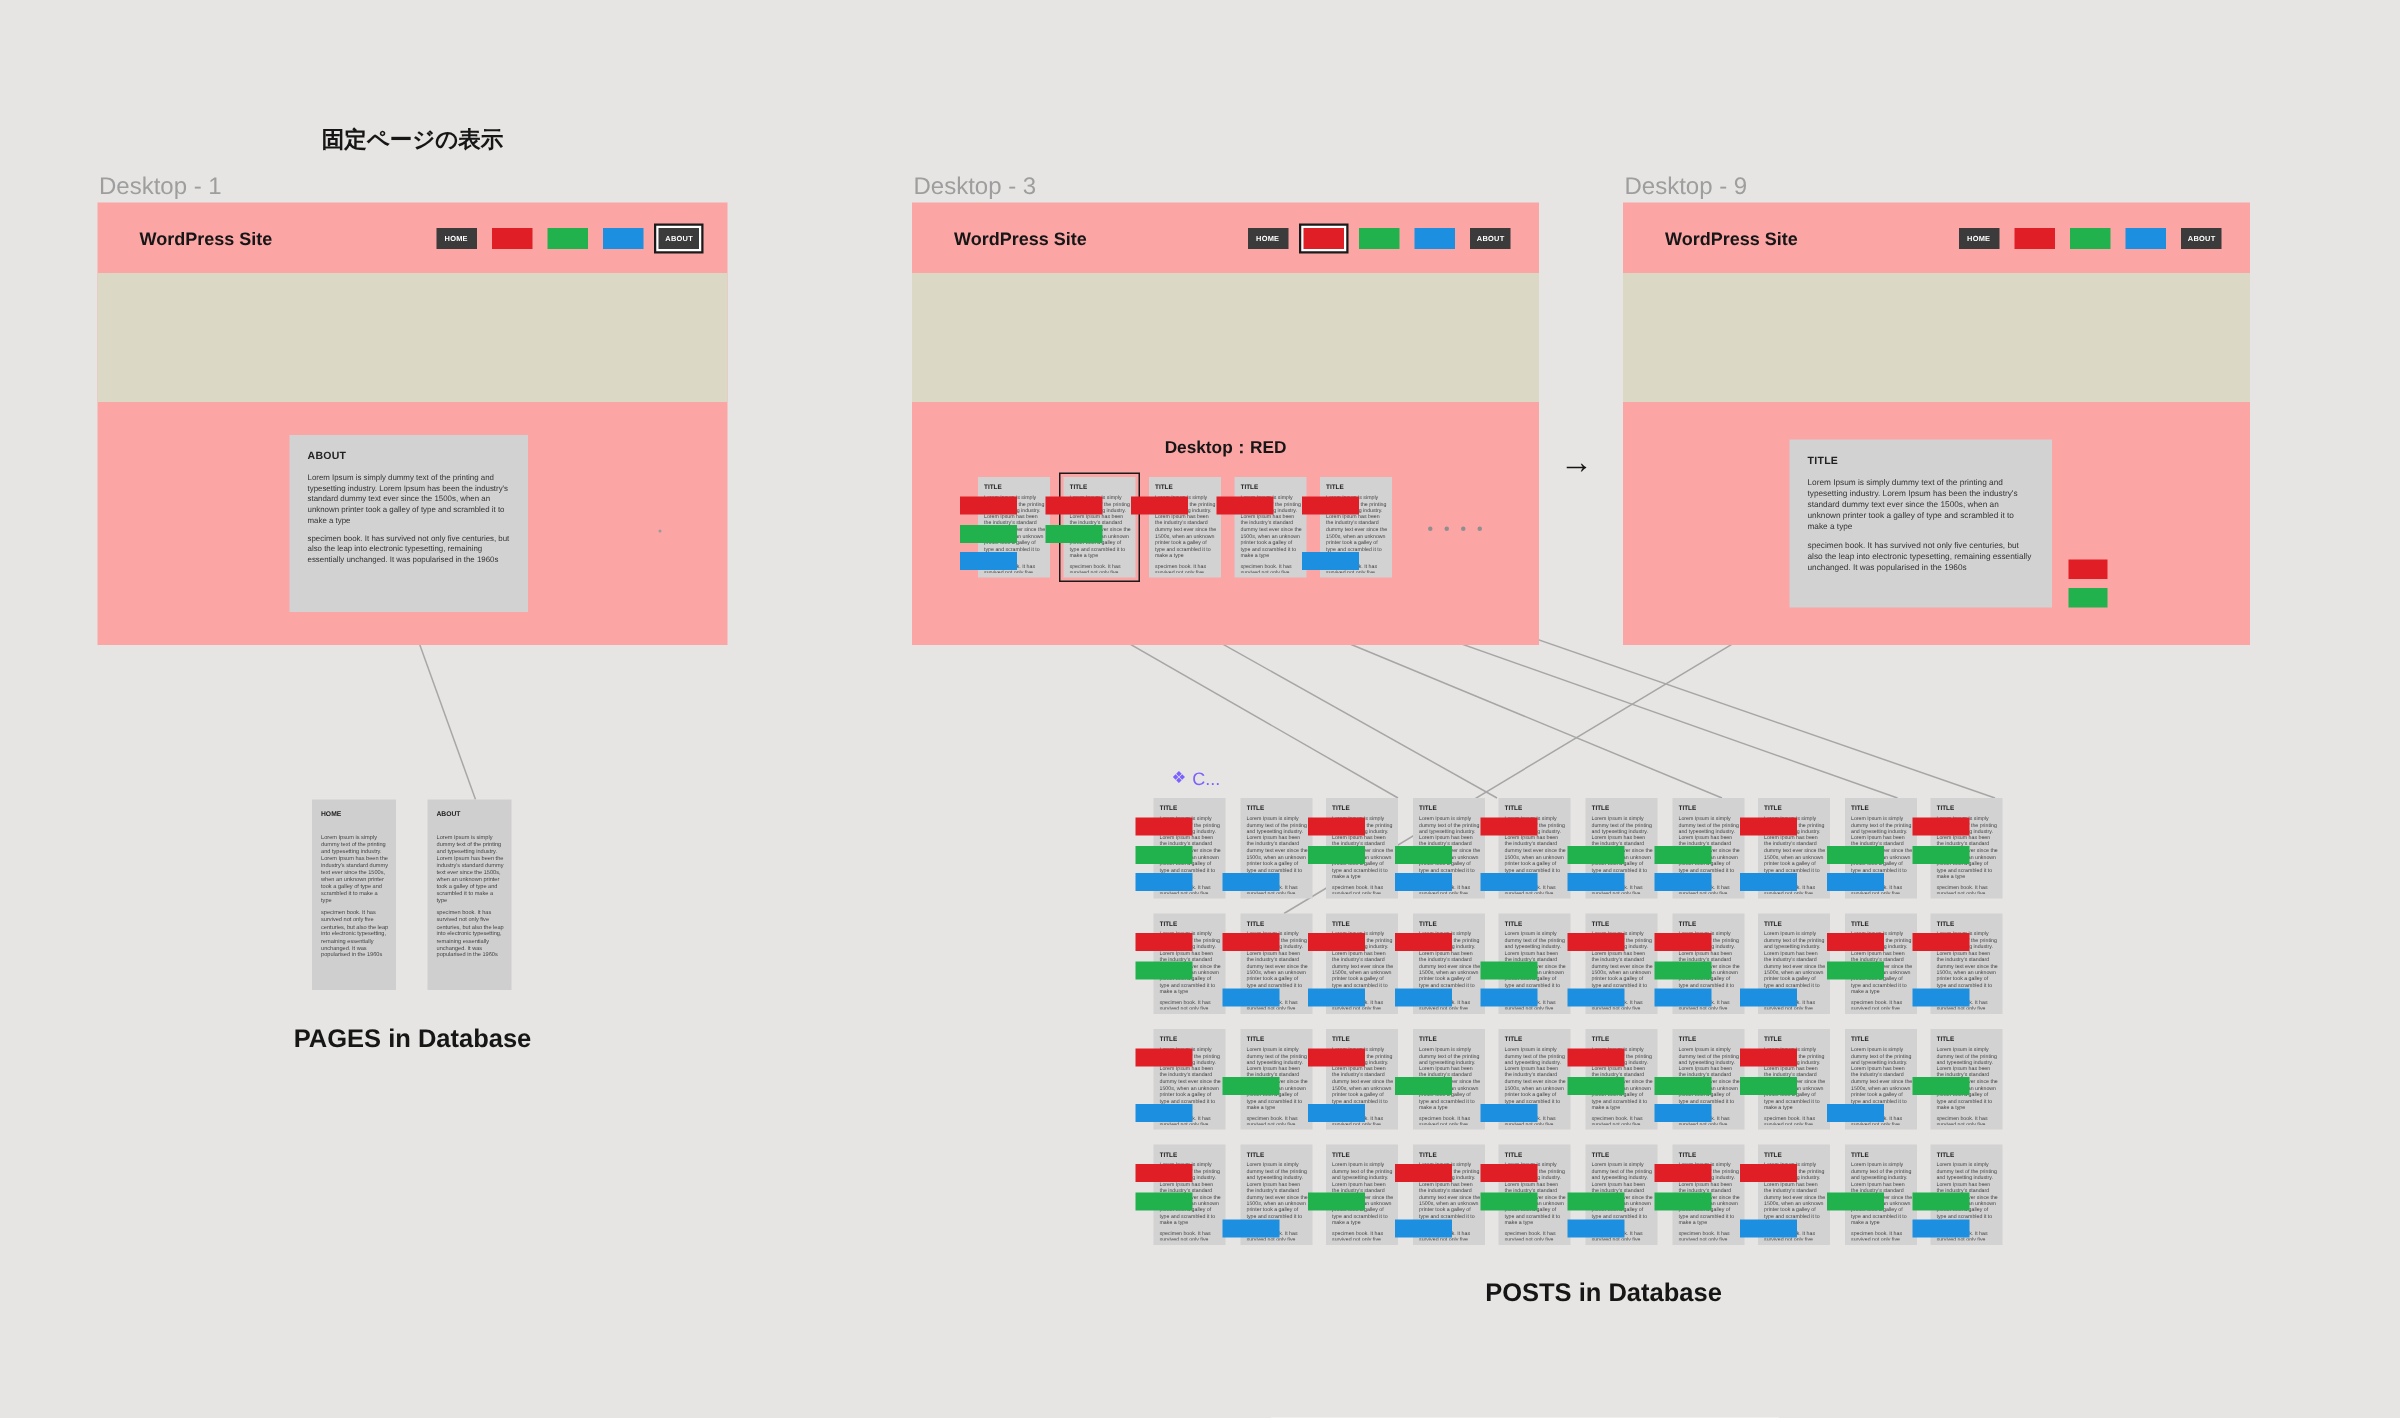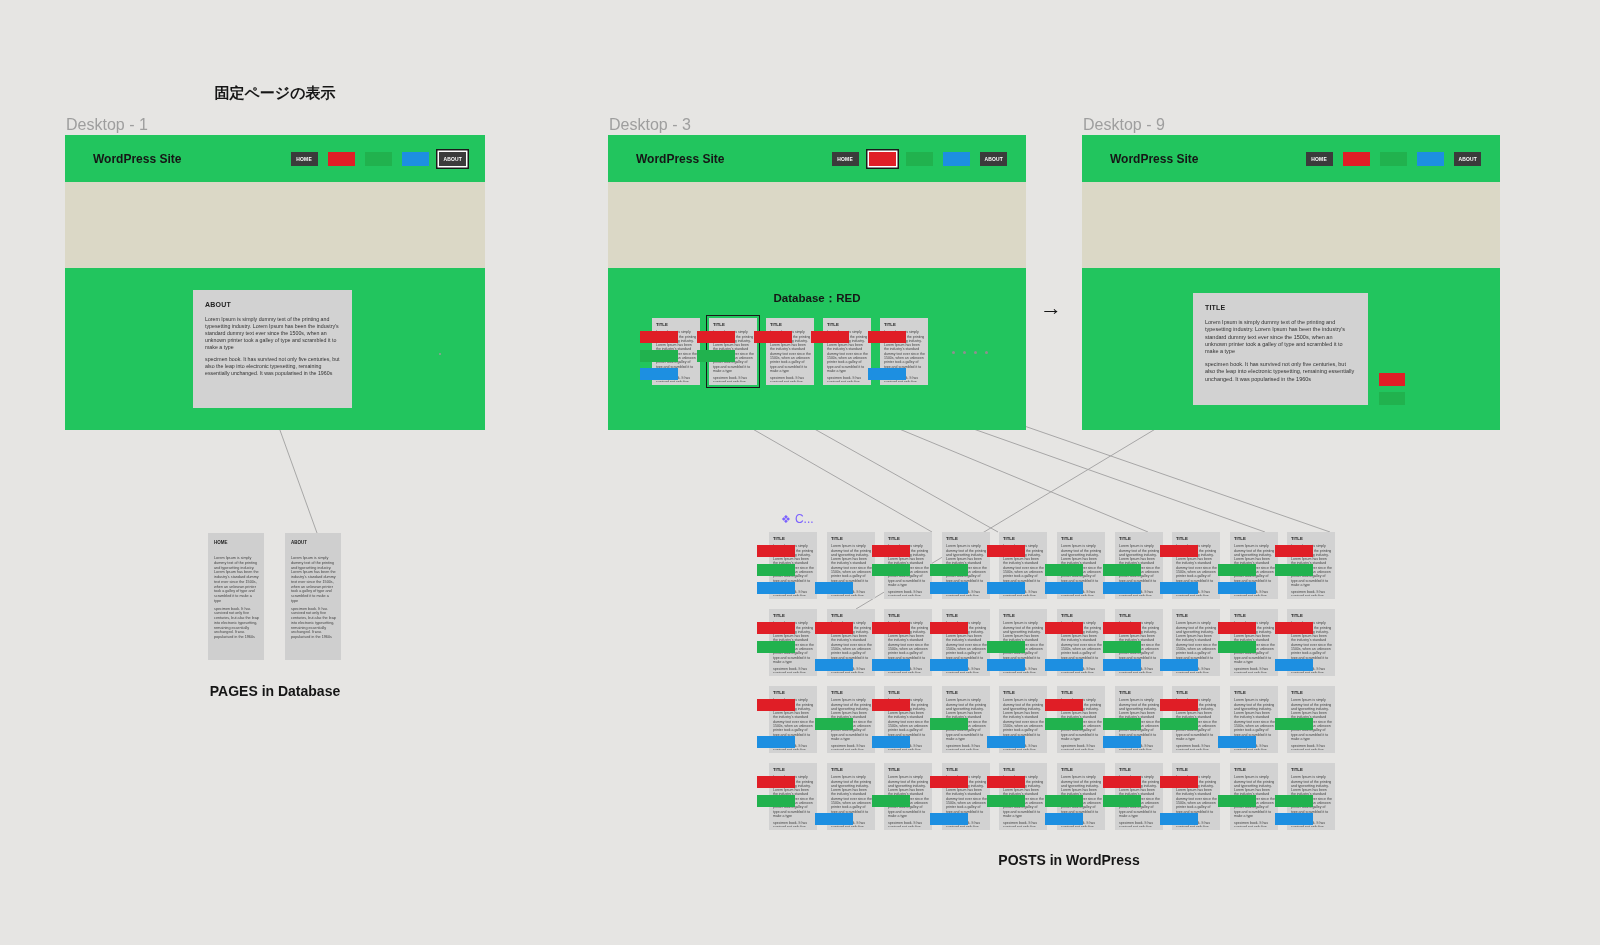--- a/index.html
+++ b/index.html
@@ -12,7 +12,7 @@
     font-family:"Liberation Sans",sans-serif;overflow:hidden;color:#111}
   .section-title{position:absolute;text-align:center;font-size:15px;font-weight:700;color:#161616}
   .frame-label{position:absolute;font-size:16px;color:var(--framelabel)}
-  .frame{position:absolute;width:420px;height:295px;background:#22c55e}
+  .frame{position:absolute;width:420px;height:295px;background:#fca5a5}
   .site-header{position:absolute;top:0;left:0;right:0;height:47px;display:flex;align-items:center;
     justify-content:space-between;padding:0 19px 0 28px;box-sizing:border-box}
   .site-title{font-size:12px;font-weight:700;color:#161616}

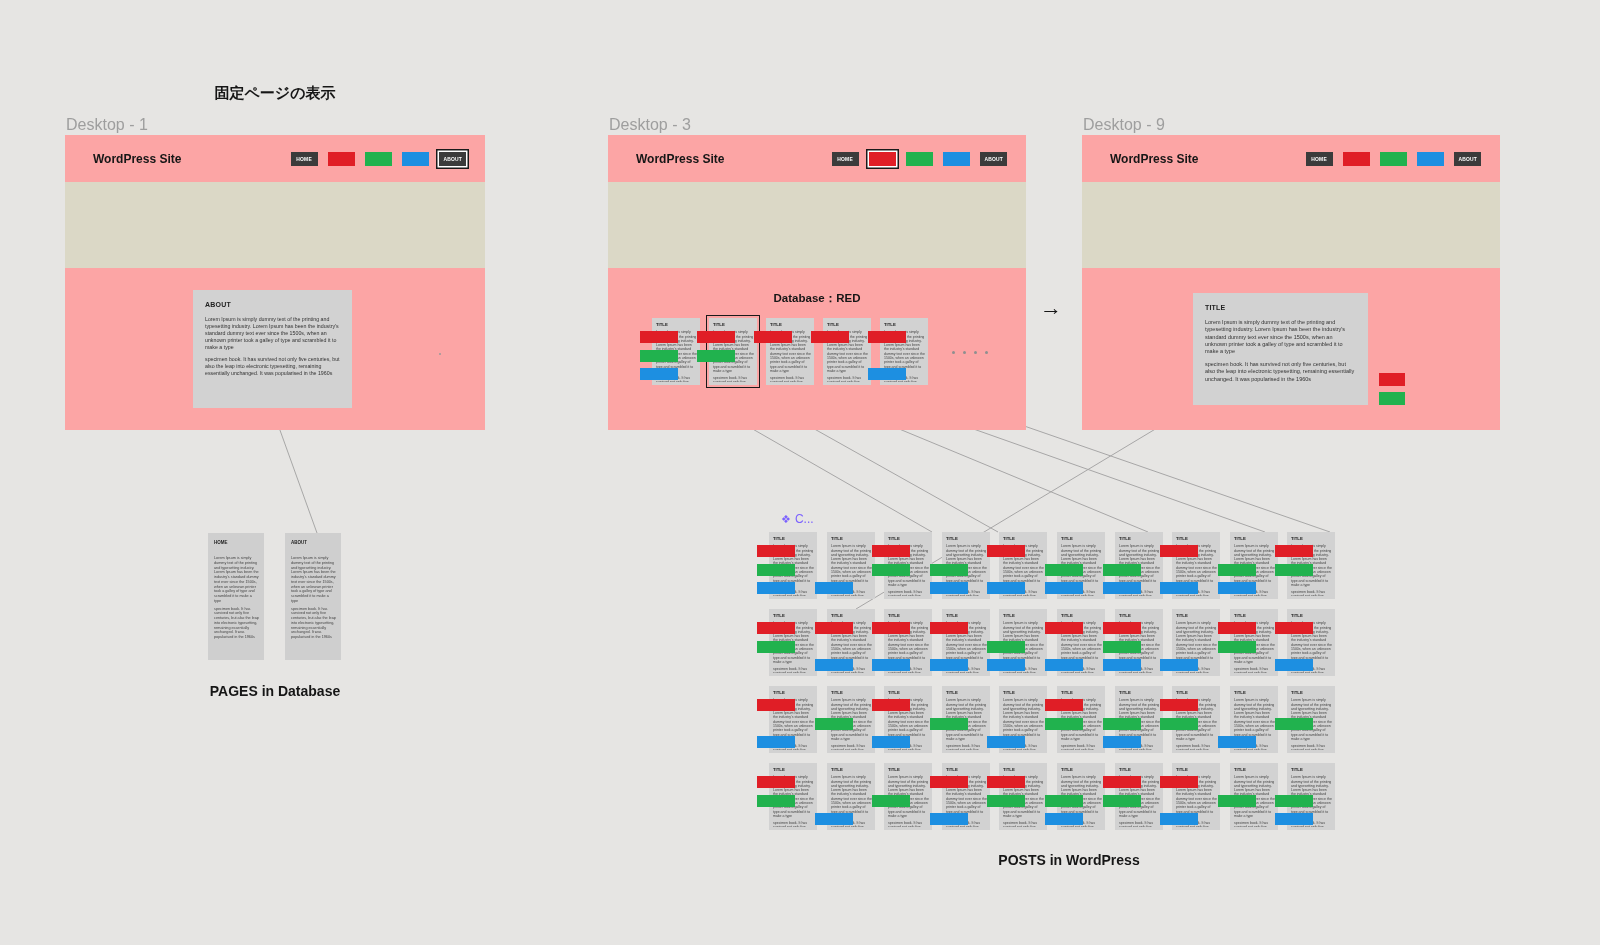--- a/index.html
+++ b/index.html
@@ -144,7 +144,7 @@
       </div>
     </div>
     <div class="hero"></div>
-    <div class="cat-heading">Database：RED</div>
+    <div class="cat-heading">Desktop：RED</div>
     <div class="cards-row" id="category-cards" style="left:44px;top:183px">
         <div class="pcard">
           <div class="pcard-inner">

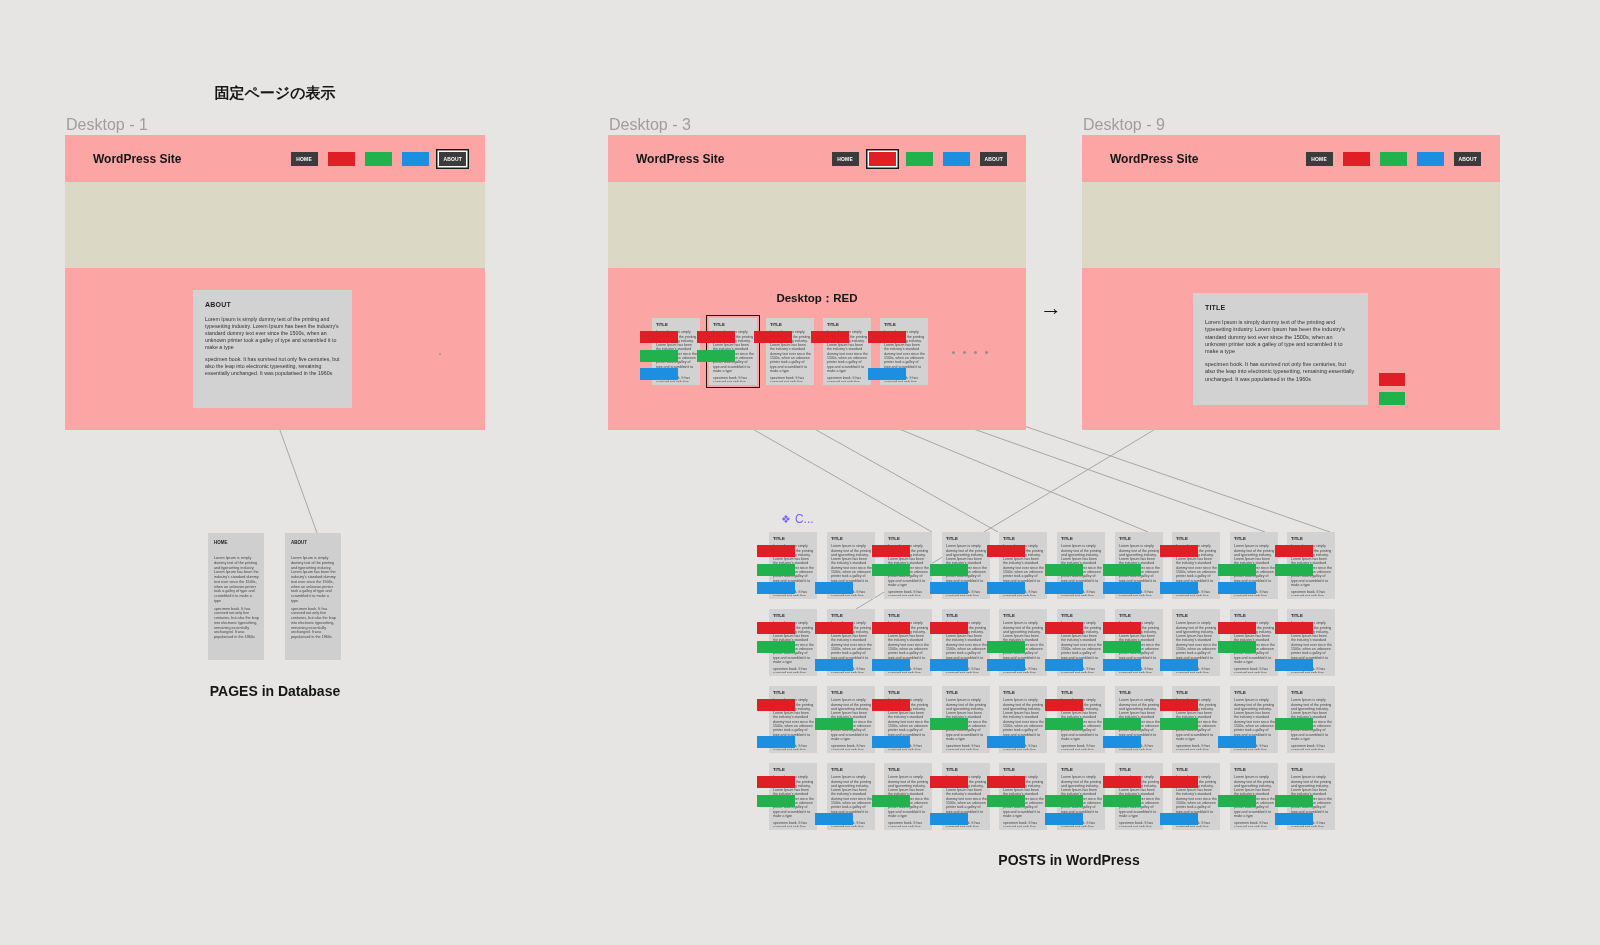--- a/index.html
+++ b/index.html
@@ -44,7 +44,7 @@
   .pgcard .s50{font-size:7.5px;line-height:1.25;color:#444}
   .pgcard .ct{font-size:9px;font-weight:700;color:#222;margin:0 0 20px}
   .pgcard p{margin:0 0 7px}
-  .db-label{position:absolute;font-size:14px;font-weight:700;color:#161616;text-align:center}
+  .db-label{position:absolute;font-size:17px;font-weight:700;color:#161616;text-align:center}
   .dots{position:absolute;display:flex;gap:8px}
   .dot{width:3px;height:3px;border-radius:50%;background:#8F8F8F}
   .arrow{position:absolute;font-size:22px;font-weight:700;color:#161616}

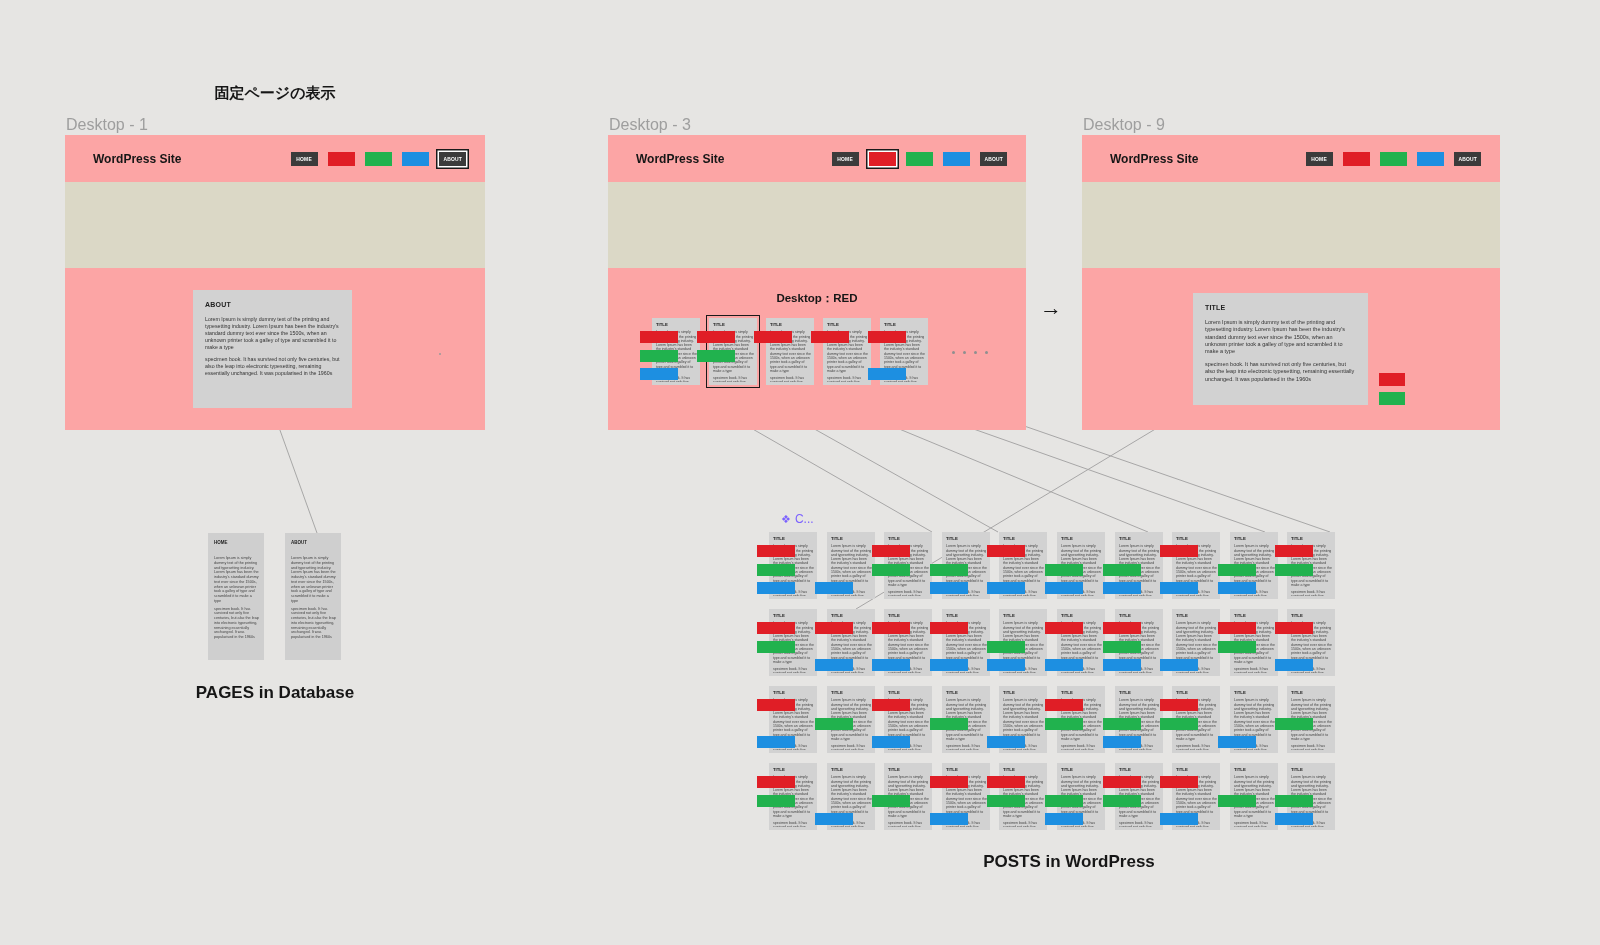--- a/index.html
+++ b/index.html
@@ -688,7 +688,7 @@
         </div>
       </div>
     </div>
-  <div class="db-label" style="left:769px;width:600px;top:852px">POSTS in WordPress</div>
+  <div class="db-label" style="left:769px;width:600px;top:852px">POSTS in Database</div>
 
 </div>
 

